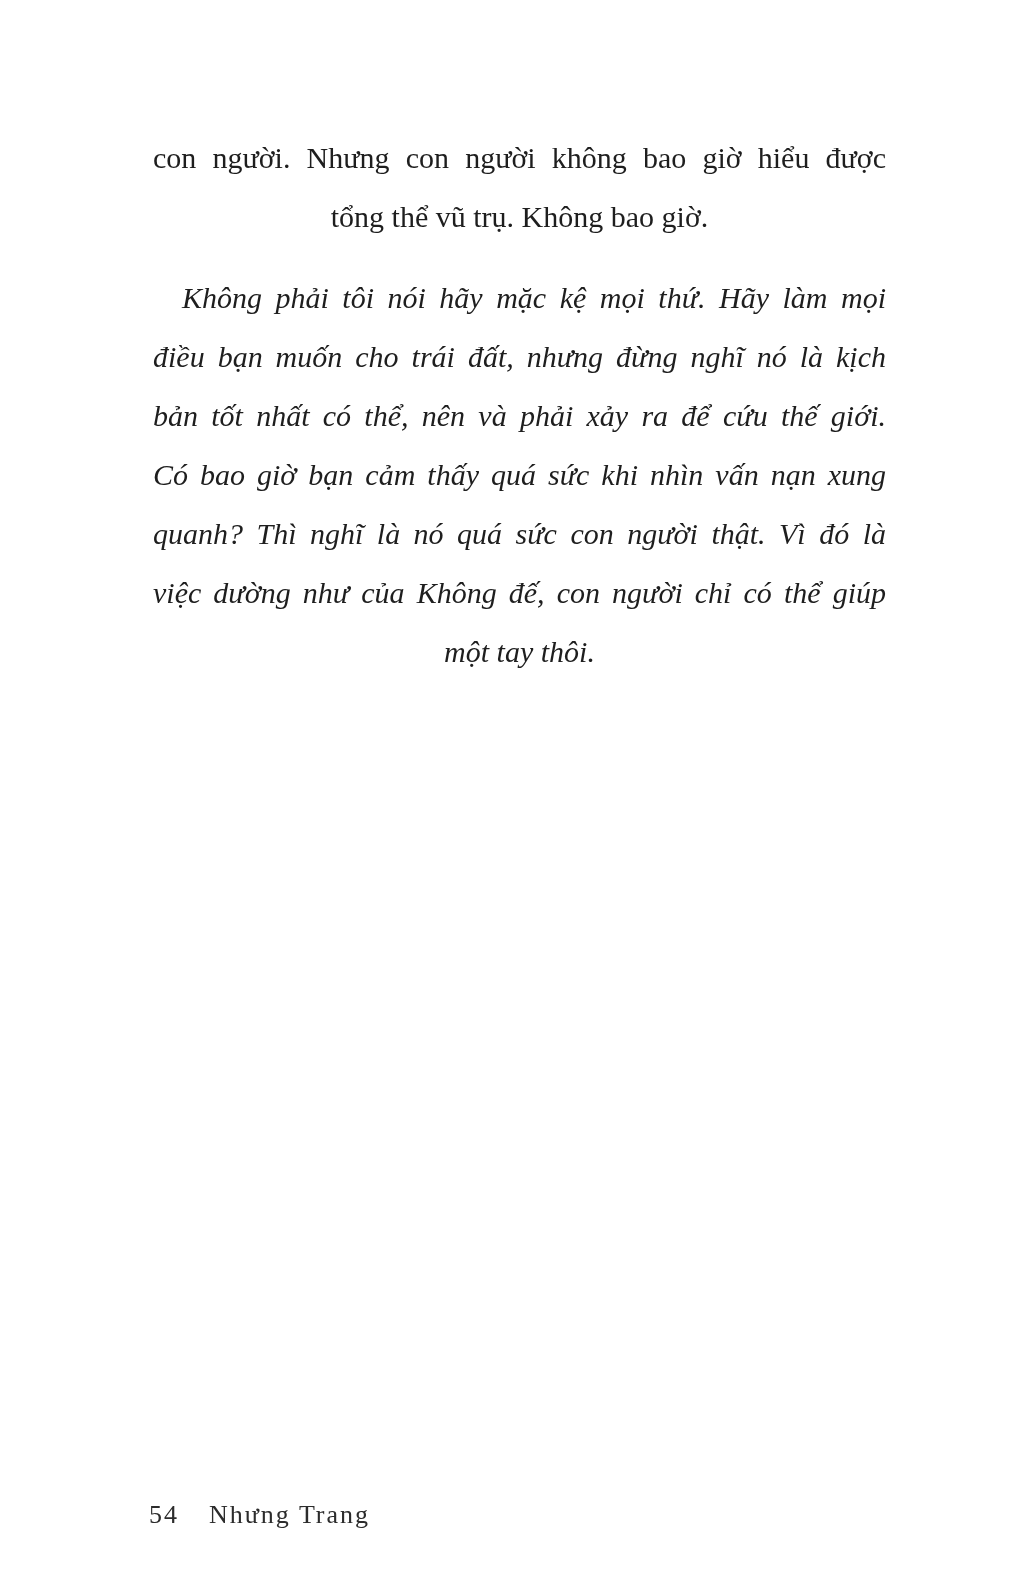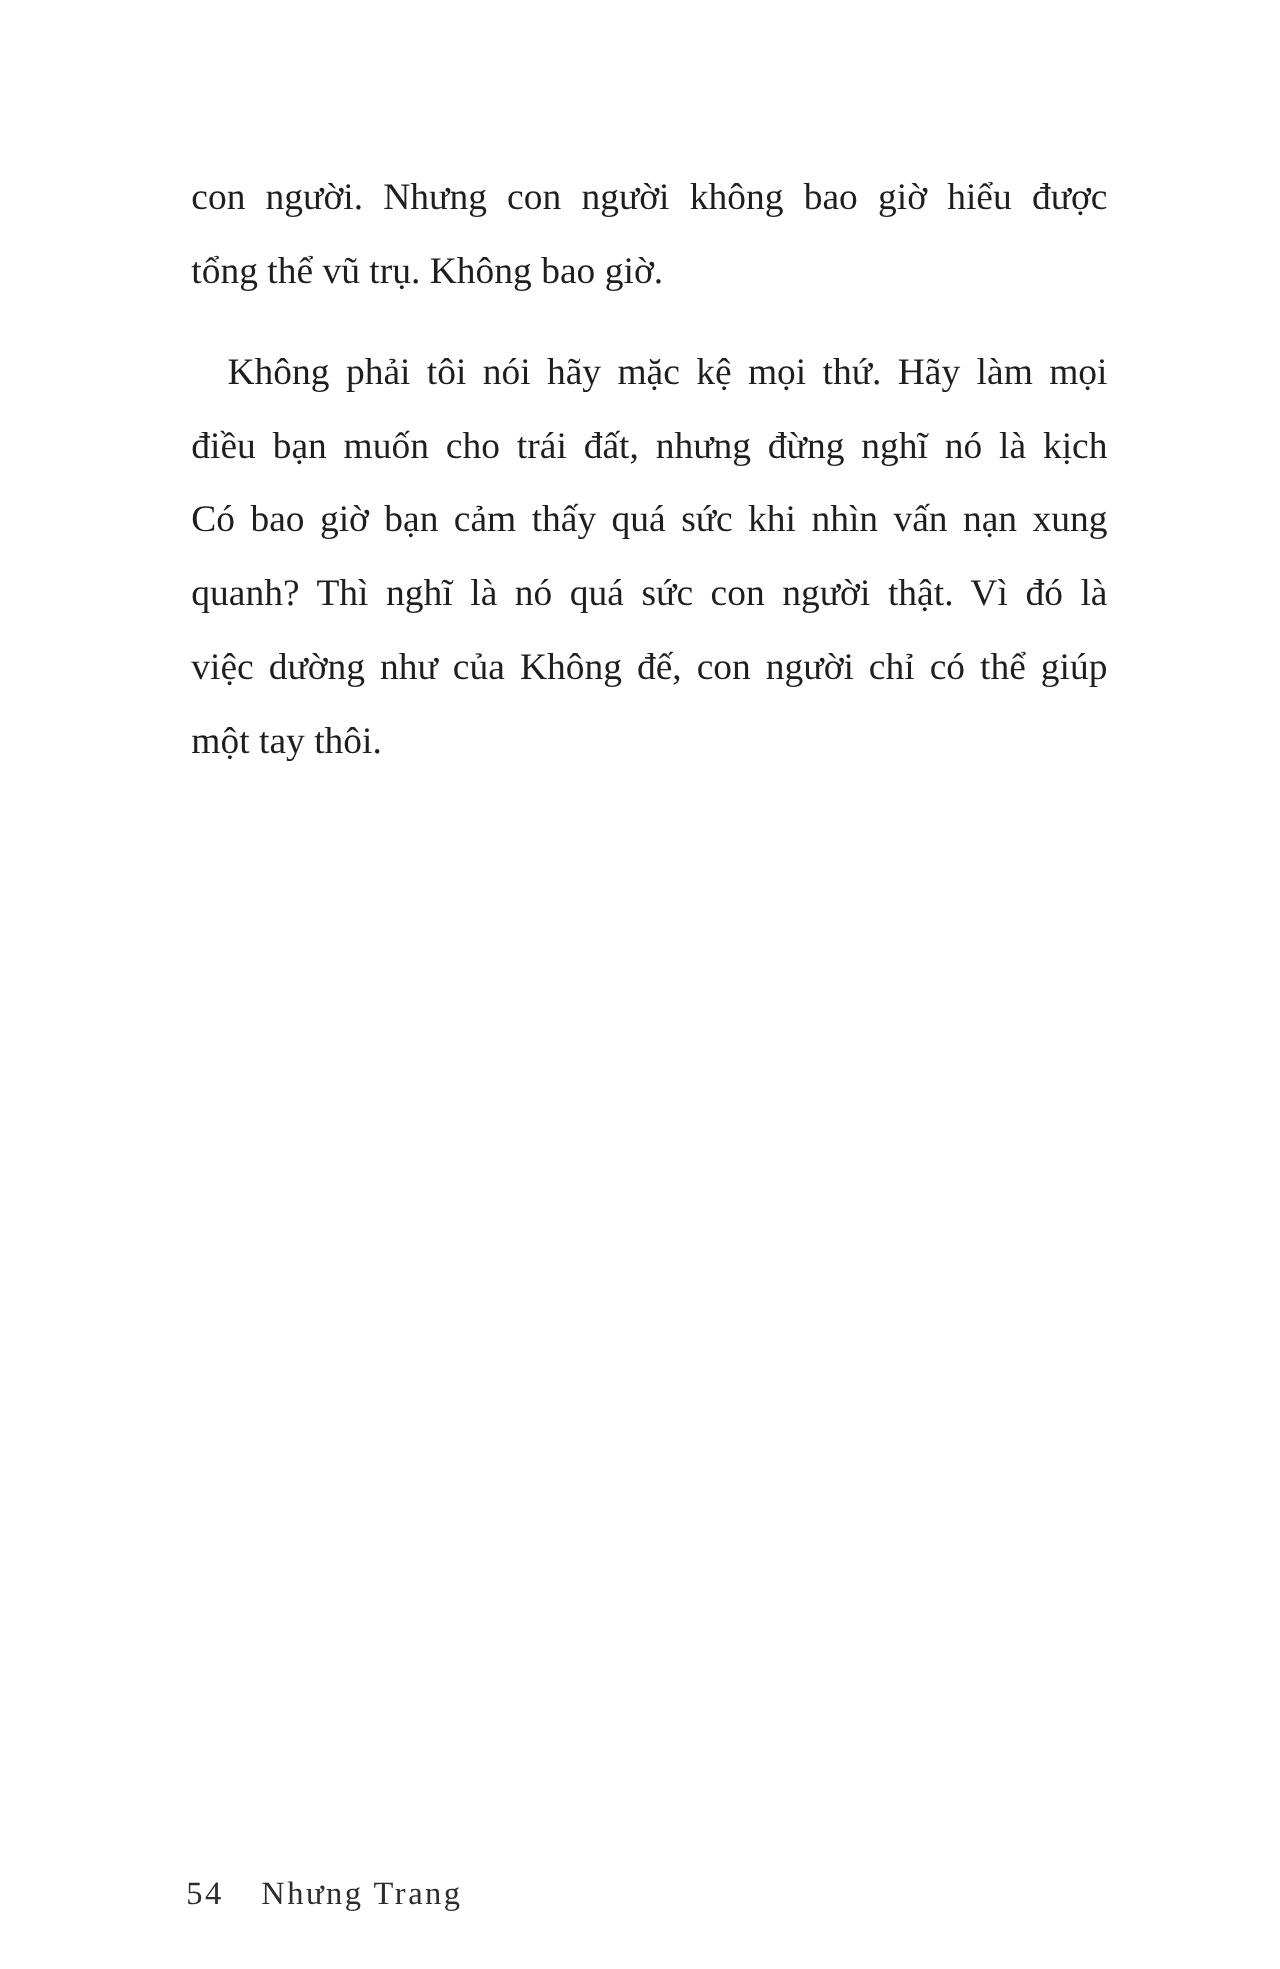--- a/index.html
+++ b/index.html
@@ -33,7 +33,7 @@
   .para + .para { margin-top: 14px; }
 
   .line {
-    text-align: left;
+    text-align: center;
   }
 
   .line.just {

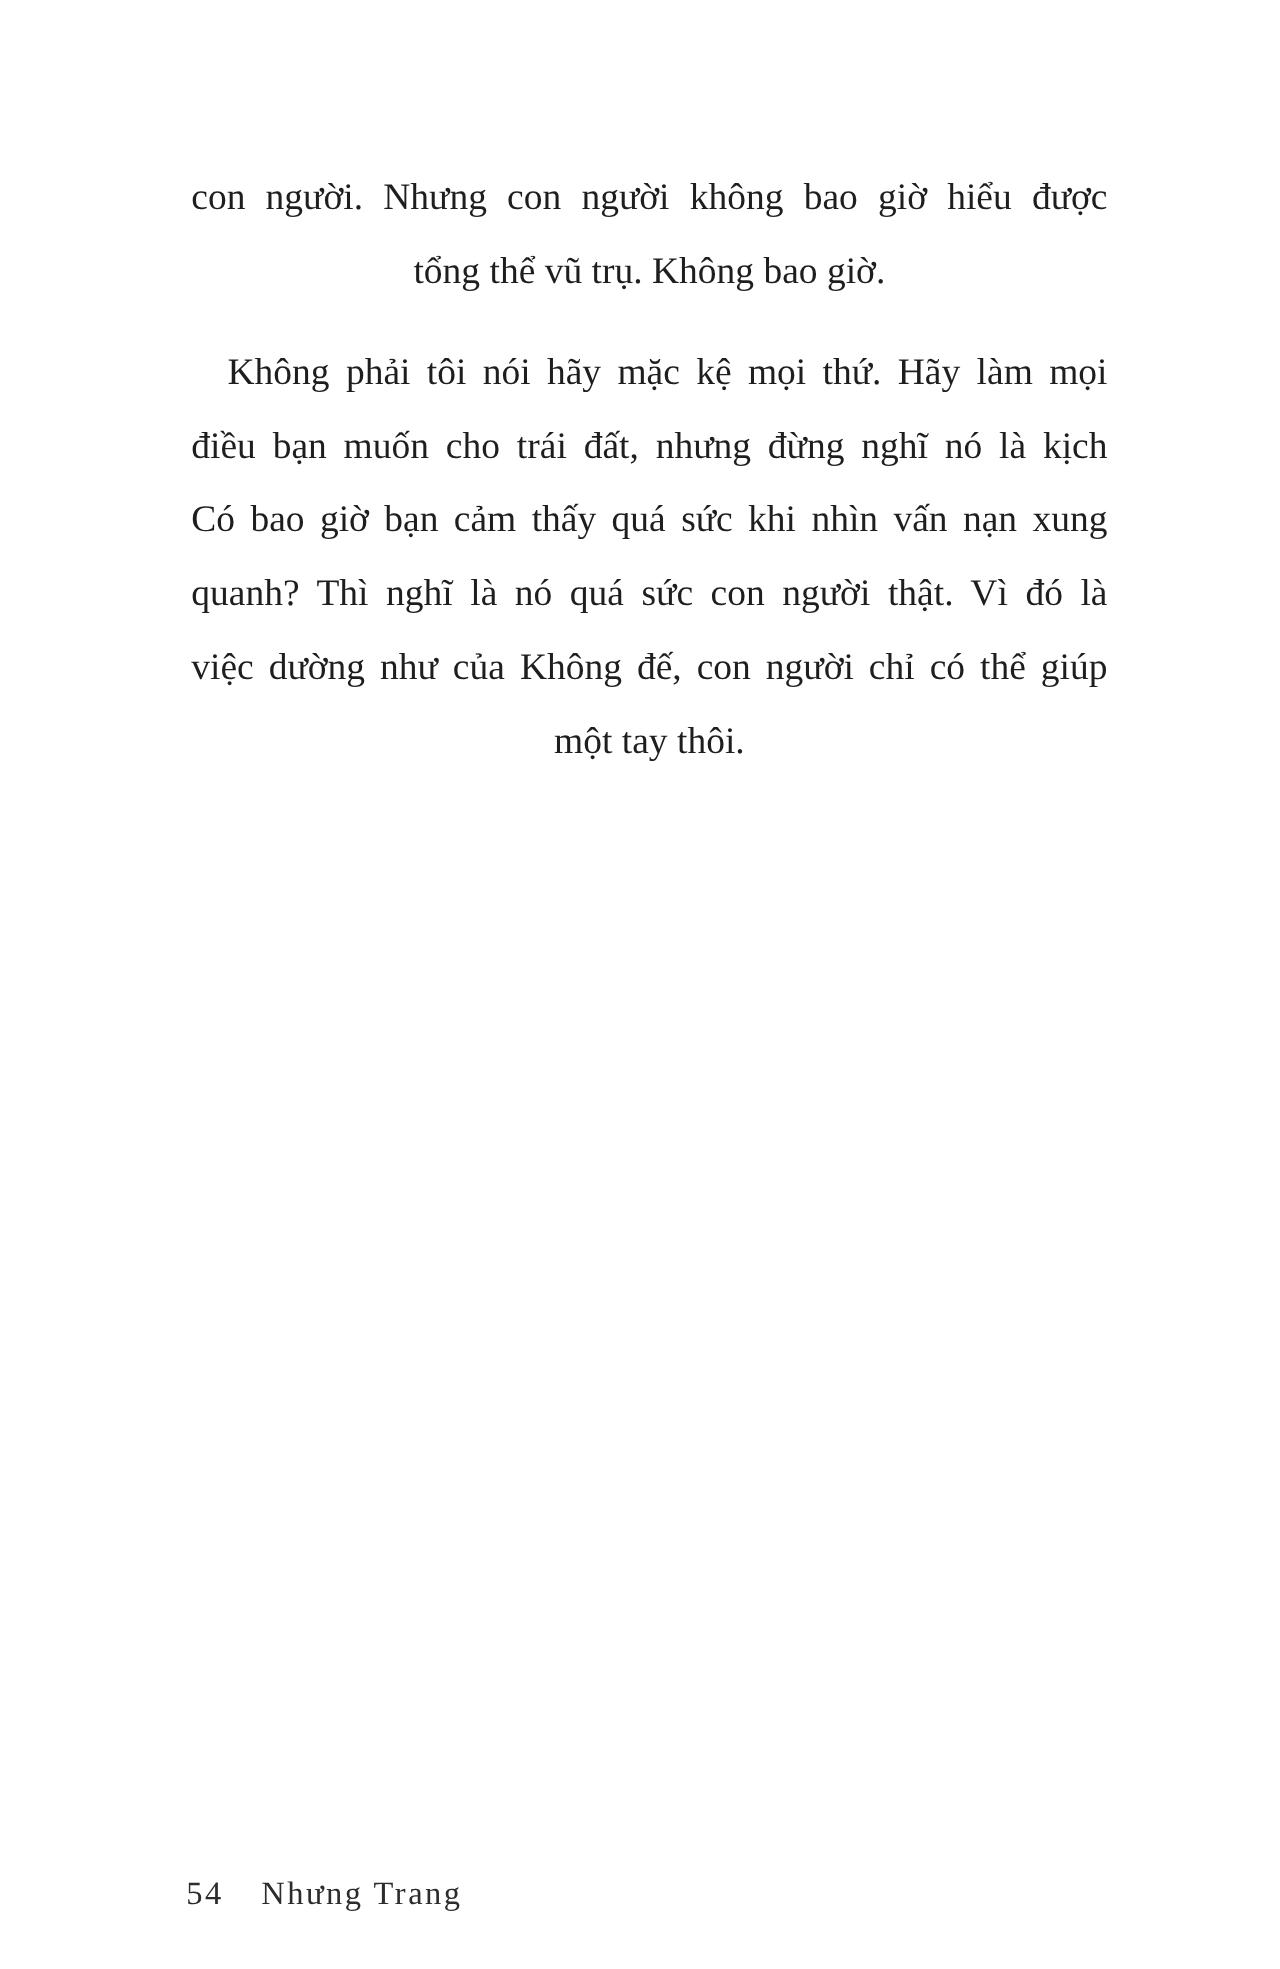--- a/index.html
+++ b/index.html
@@ -30,7 +30,7 @@
   }
 
   .para { margin: 0; }
-  .para + .para { margin-top: 14px; }
+  .para + .para { margin-top: 14px; font-style: italic; }
 
   .line {
     text-align: center;

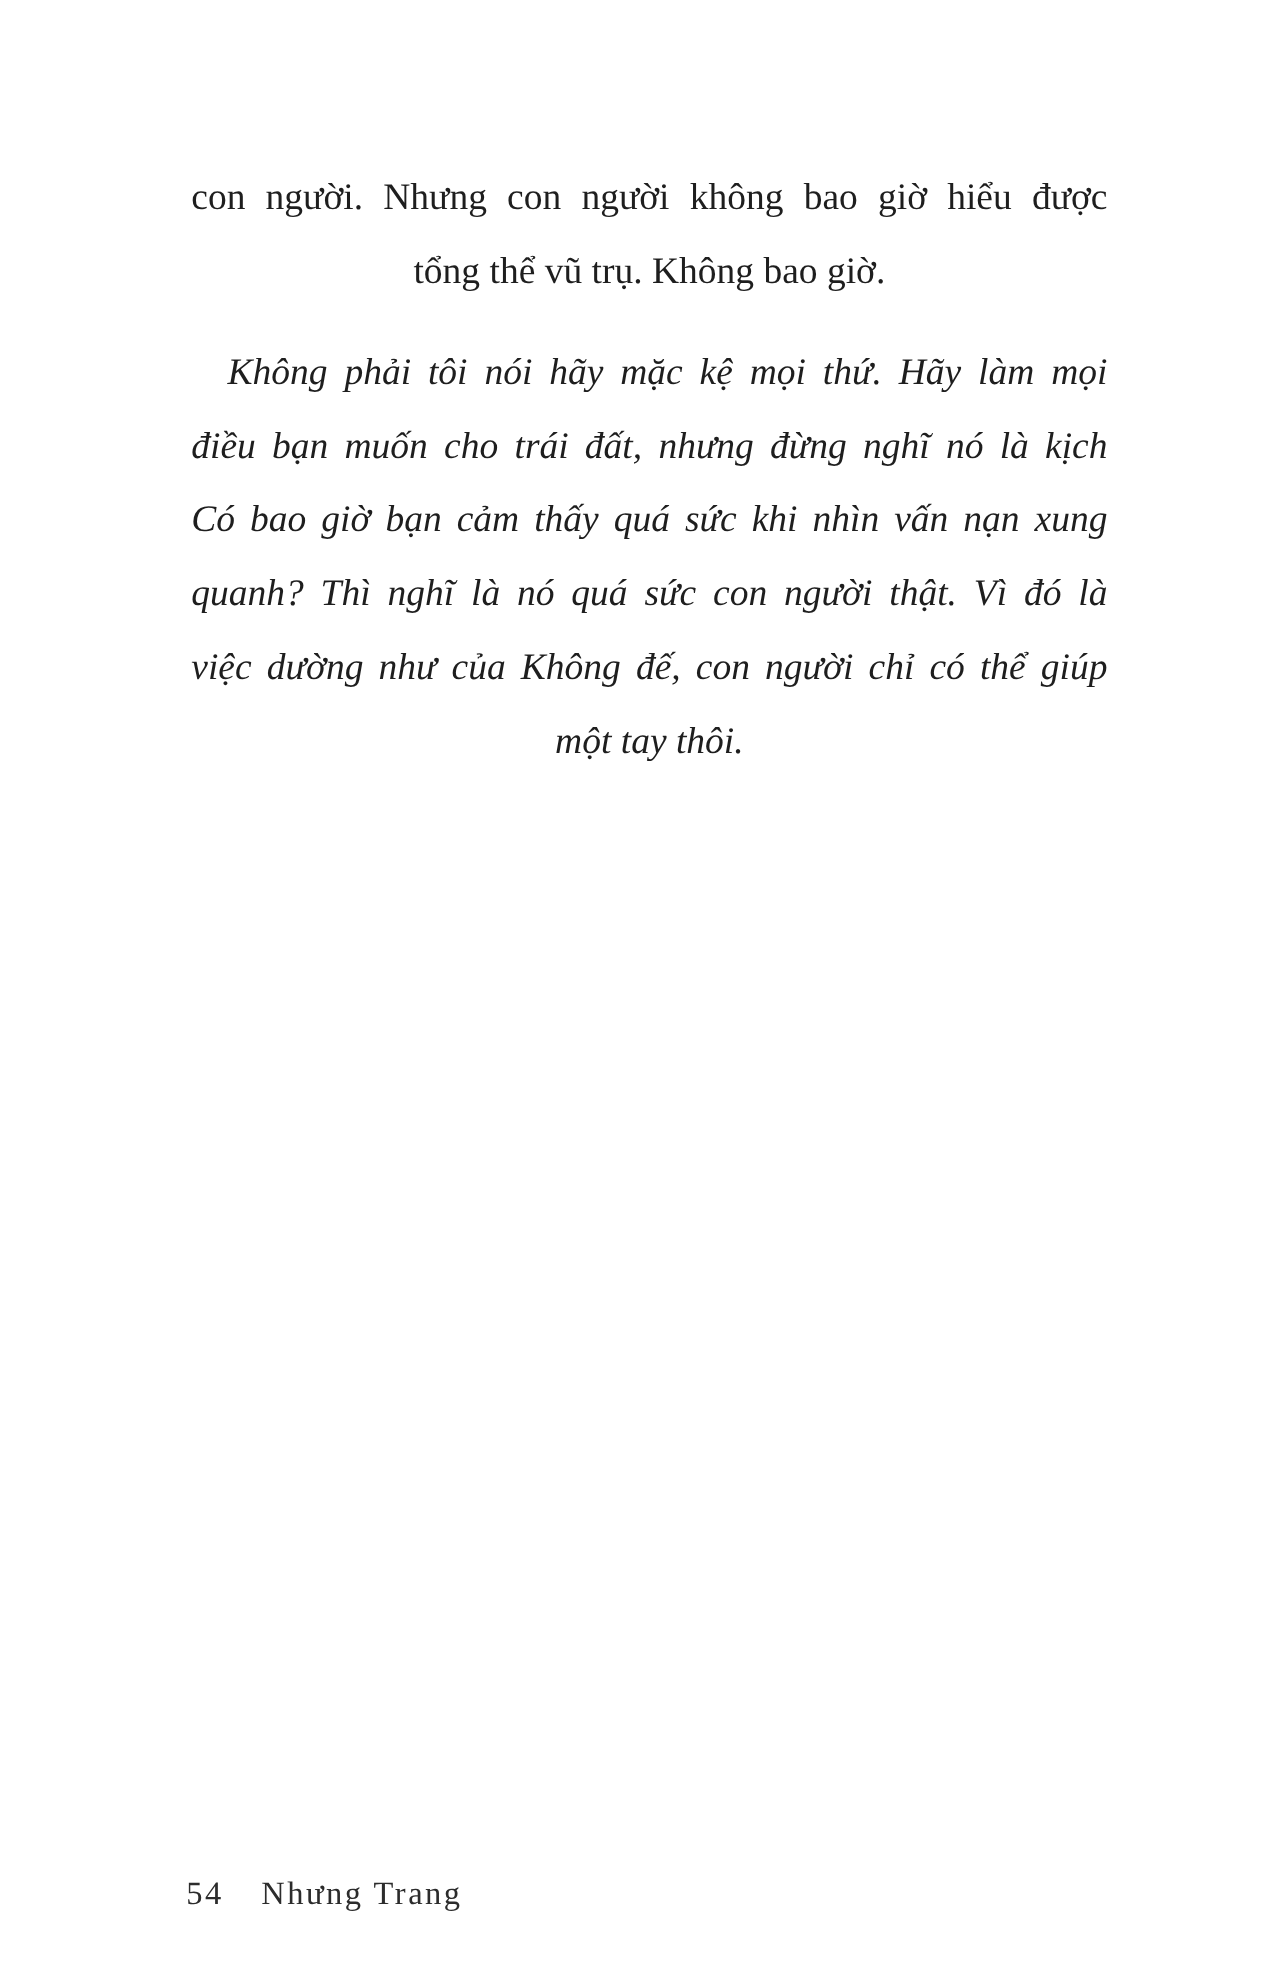--- a/index.html
+++ b/index.html
@@ -75,6 +75,7 @@
     <div class="para">
       <div class="line just indent">Không phải tôi nói hãy mặc kệ mọi thứ. Hãy làm mọi</div>
       <div class="line just">điều bạn muốn cho trái đất, nhưng đừng nghĩ nó là kịch</div>
+      <div class="line just">bản tốt nhất có thể, nên và phải xảy ra để cứu thế giới.</div>
       <div class="line just">Có bao giờ bạn cảm thấy quá sức khi nhìn vấn nạn xung</div>
       <div class="line just">quanh? Thì nghĩ là nó quá sức con người thật. Vì đó là</div>
       <div class="line just">việc dường như của Không đế, con người chỉ có thể giúp</div>

